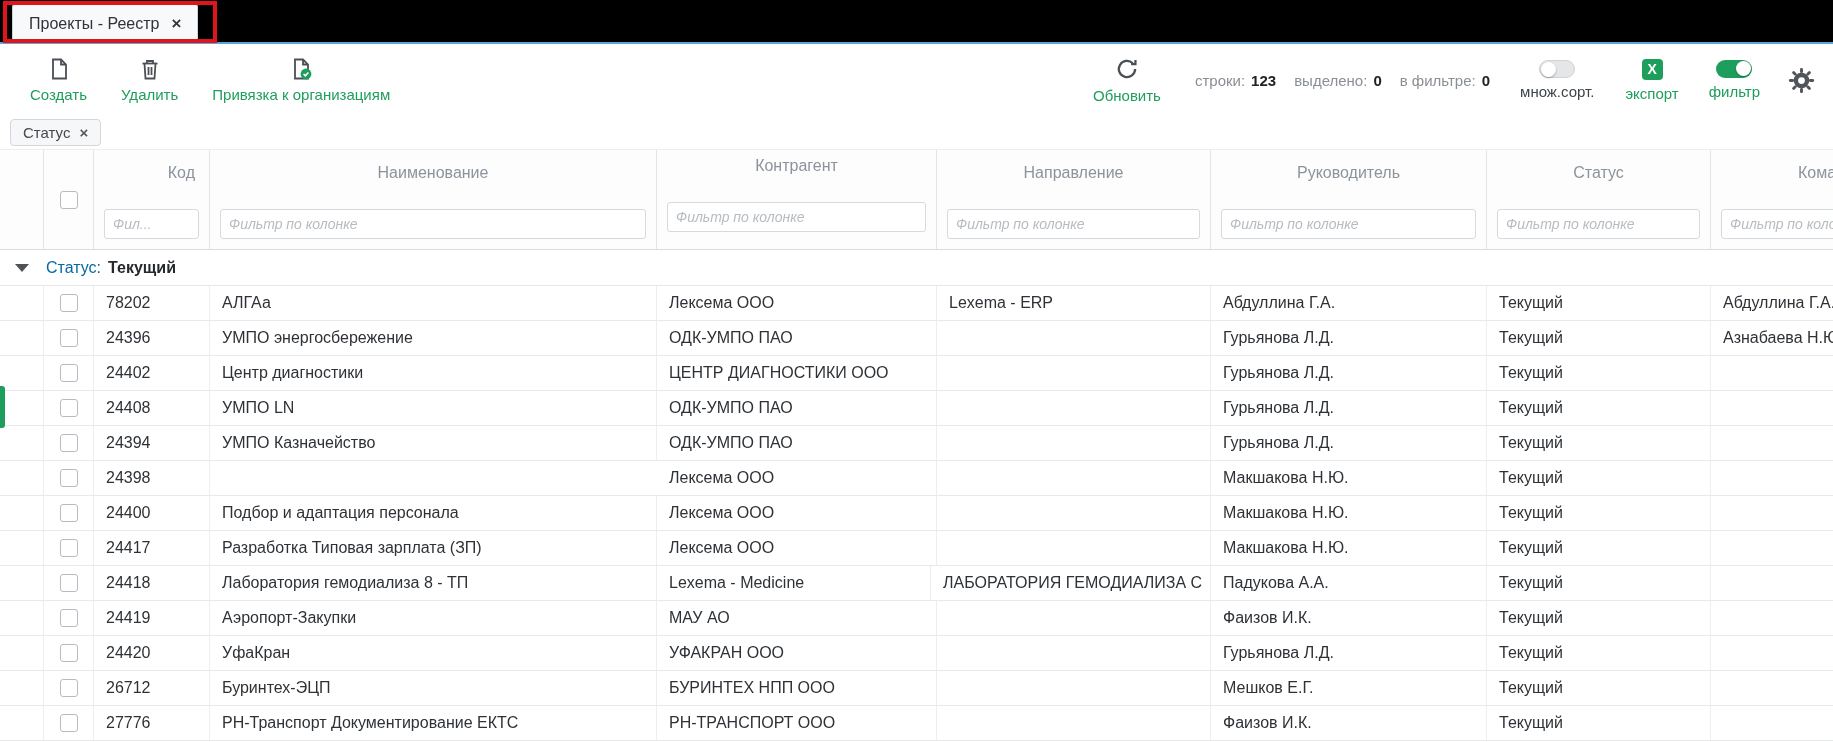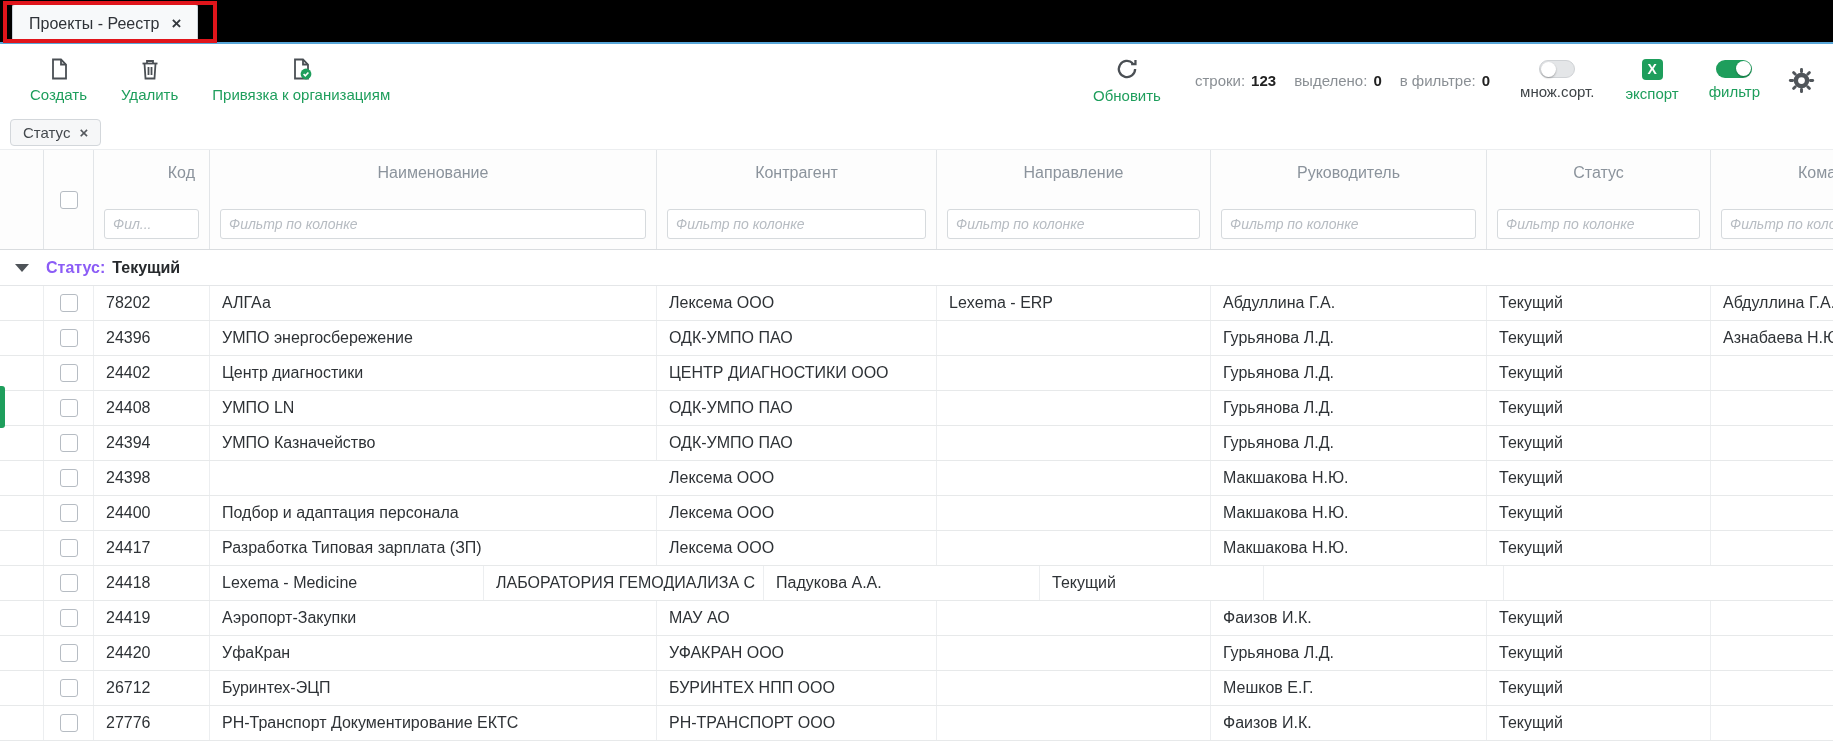--- a/index.html
+++ b/index.html
@@ -210,7 +210,7 @@
           <div class="hlabel">Наименование</div>
           <input class="hfilter" placeholder="Фильтр по колонке" style="">
         </div>
-        <div class="hcell" style="width: 280px;">
+        <div class="hcell" style="width: 280px; justify-content: center;">
           <div class="hlabel">Контрагент</div>
           <input class="hfilter" placeholder="Фильтр по колонке" style="">
         </div>

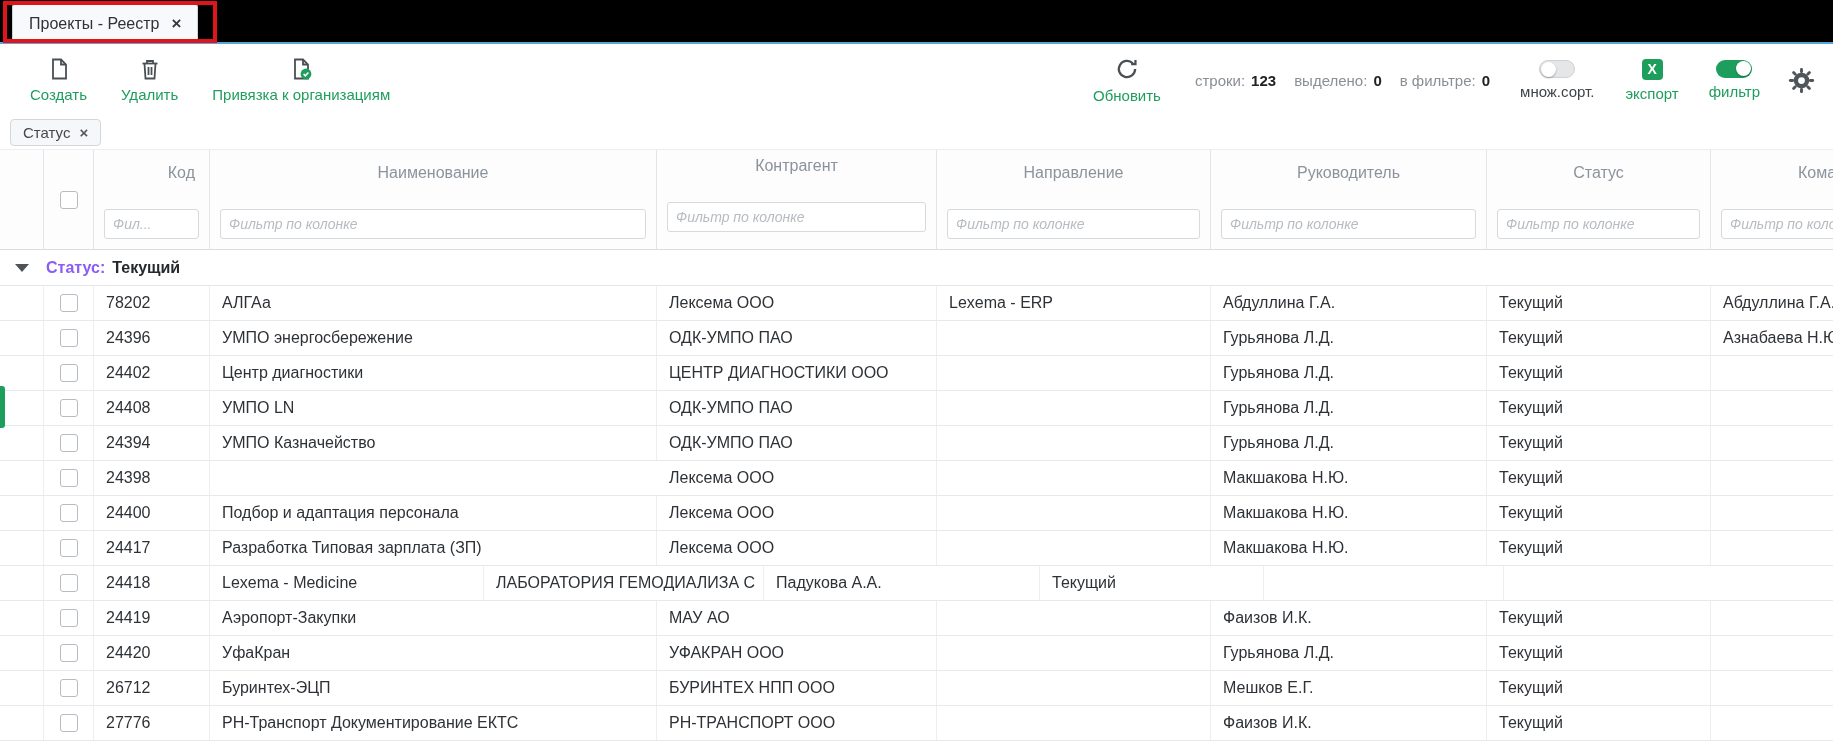--- a/index.html
+++ b/index.html
@@ -71,7 +71,7 @@
   .gtri-wrap{width:44px;display:flex;justify-content:center;cursor:pointer;}
   .tri{width:0;height:0;border-left:7px solid transparent;border-right:7px solid transparent;
     border-top:8px solid #4e5358;}
-  .glabel{font-weight:bold;color:#8b5cf6;margin-left:2px;}
+  .glabel{font-weight:normal;color:#0369a1;margin-left:2px;}
   .gvalue{font-weight:bold;color:#26292c;margin-left:7px;}
   .trow{display:flex;height:35px;border-bottom:1px solid #e7e9ea;font-size:16px;background:#fff;cursor:default;}
   .cell{border-right:1px solid #eceef0;display:flex;align-items:center;padding:0 12px;

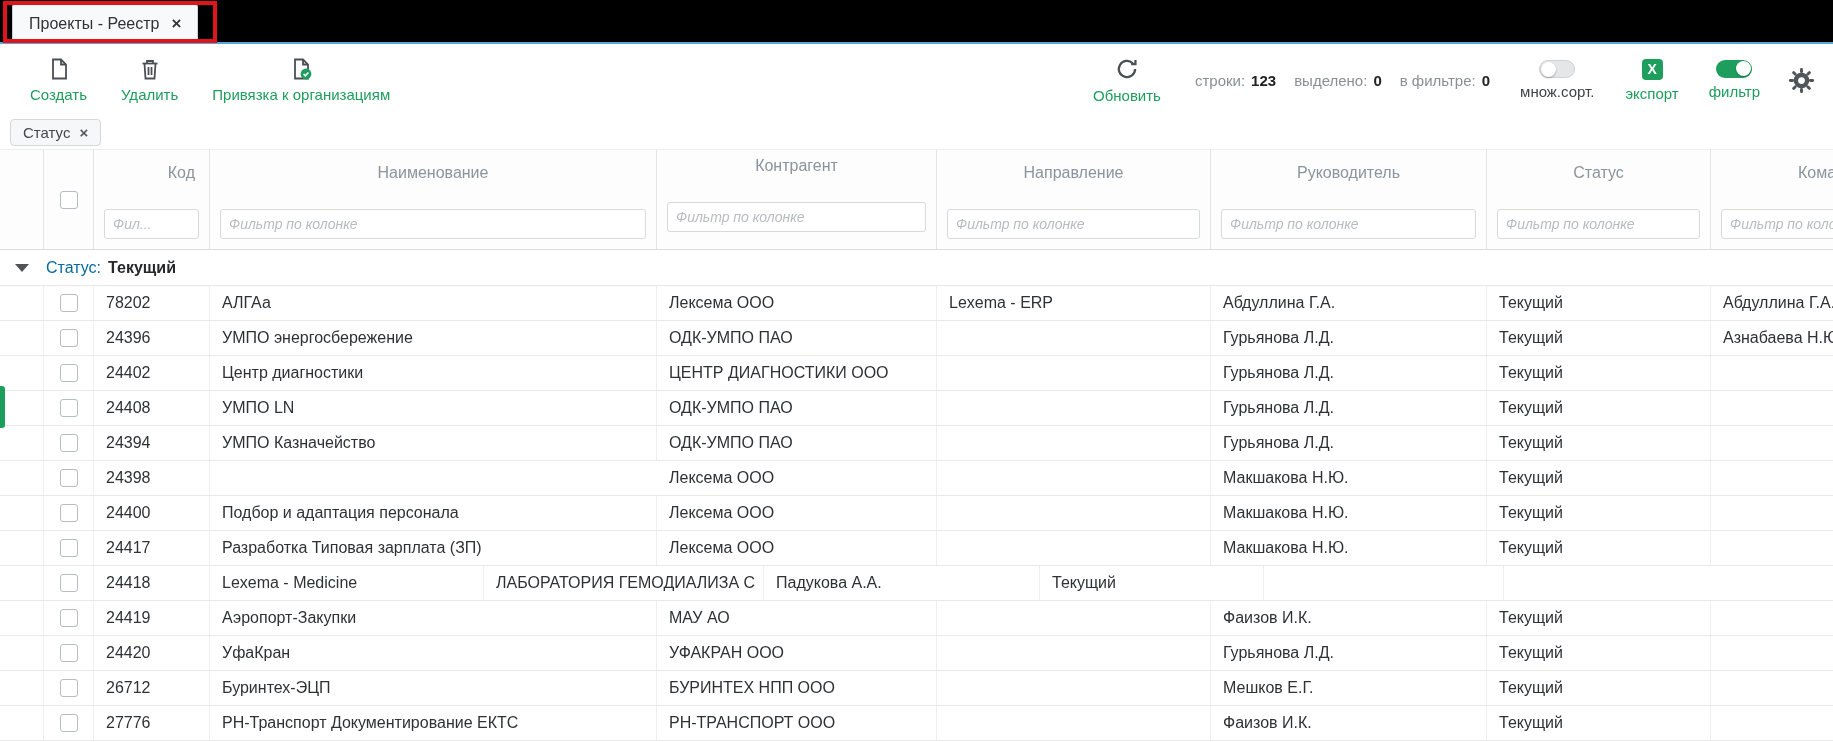--- a/index.html
+++ b/index.html
@@ -351,6 +351,7 @@
             <input type="checkbox" style="">
           </div>
           <div class="cell" style="width: 116px;">24418</div>
+          <div class="cell" style="width: 447px;">Лаборатория гемодиализа 8 - ТП</div>
           <div class="cell" style="width: 274px;">Lexema - Medicine</div>
           <div class="cell" style="width: 280px;">ЛАБОРАТОРИЯ ГЕМОДИАЛИЗА С</div>
           <div class="cell" style="width: 276px;">Падукова А.А.</div>

